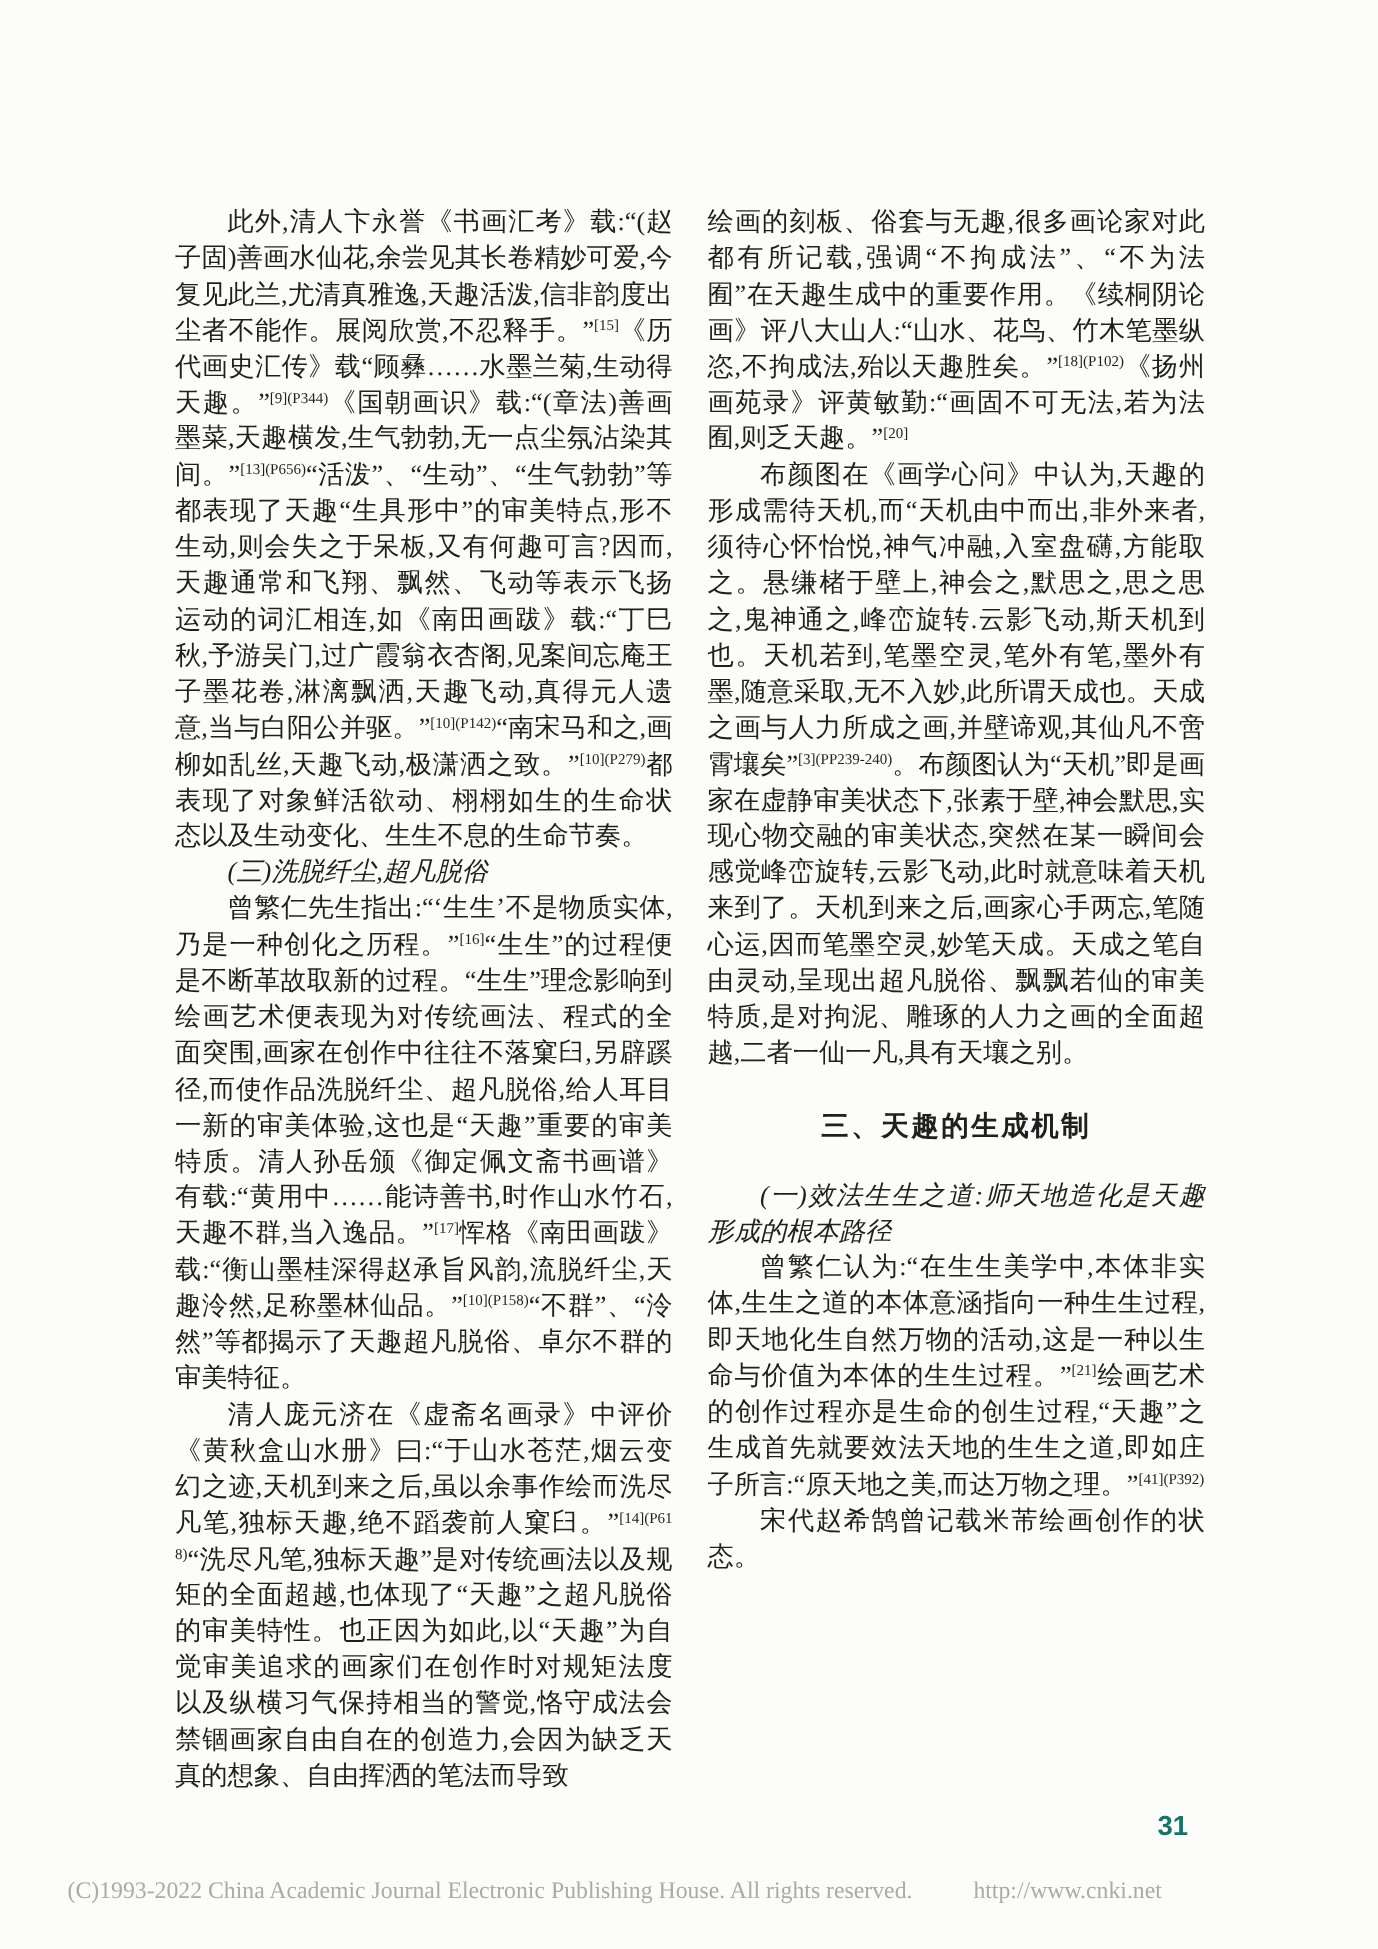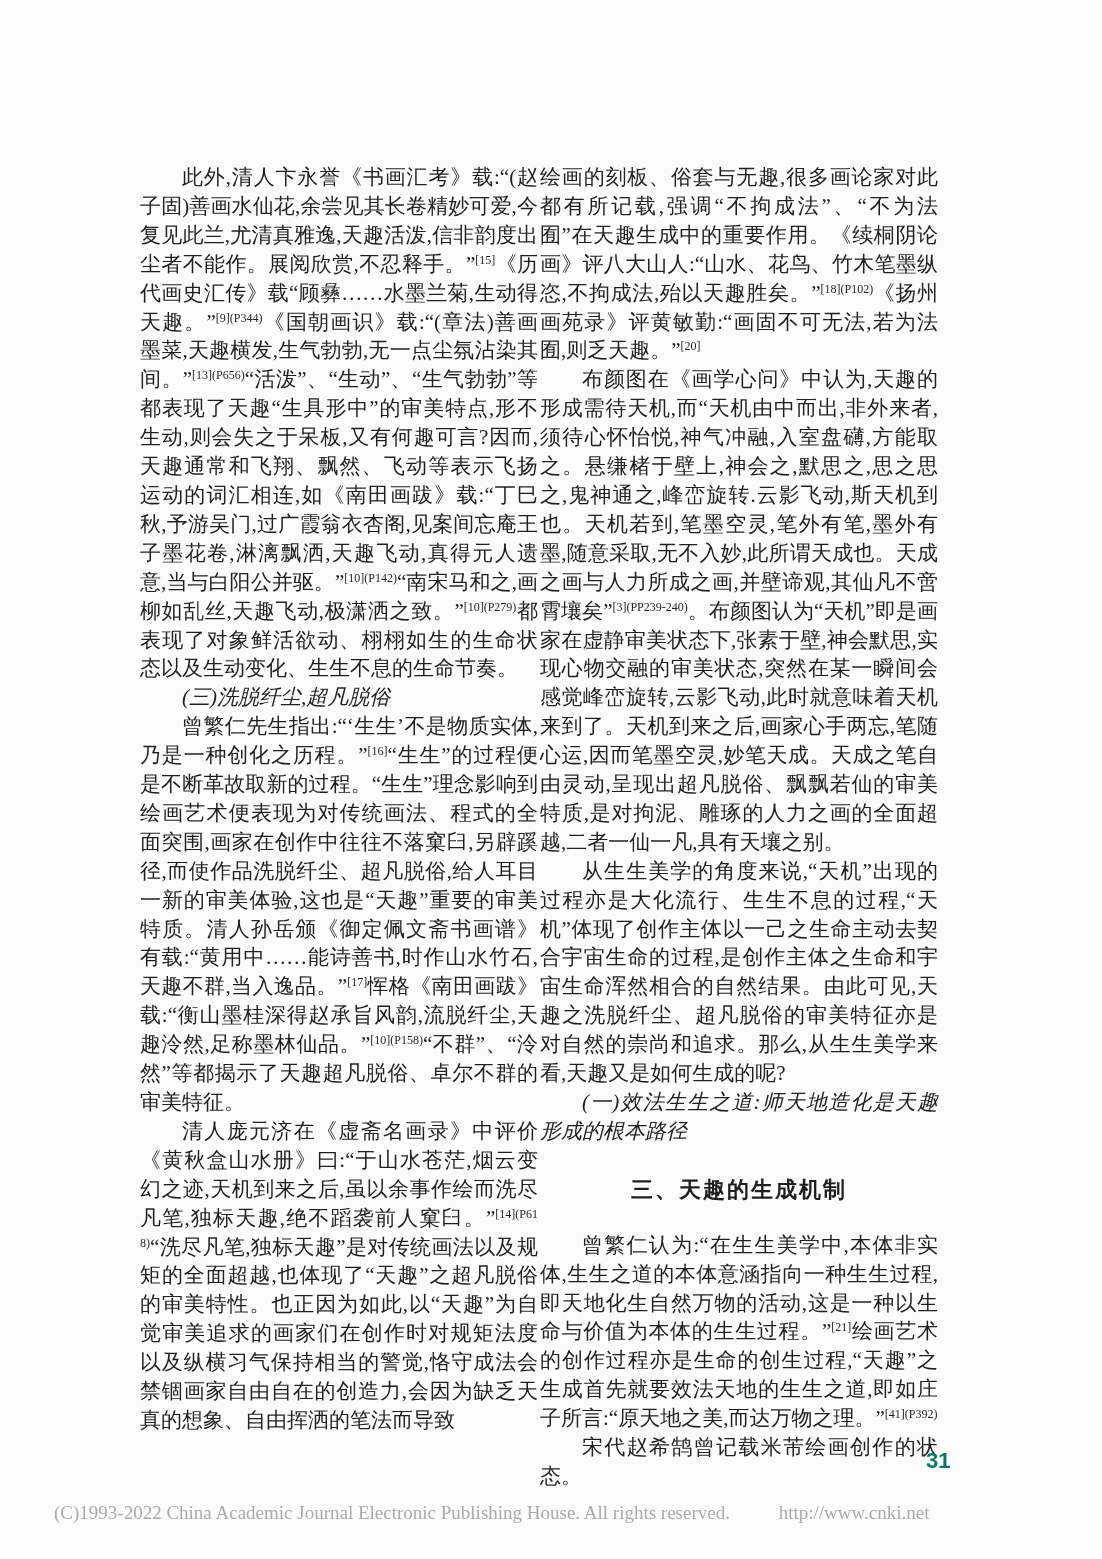--- a/index.html
+++ b/index.html
@@ -16,7 +16,7 @@
     color:#1f1f1f;
   }
   #left-column  { left:140px; }
-  #right-column { left:540px; }
+  #right-column { left:566px; }
   .block {
     font-size:21px;
     line-height:28.9px;

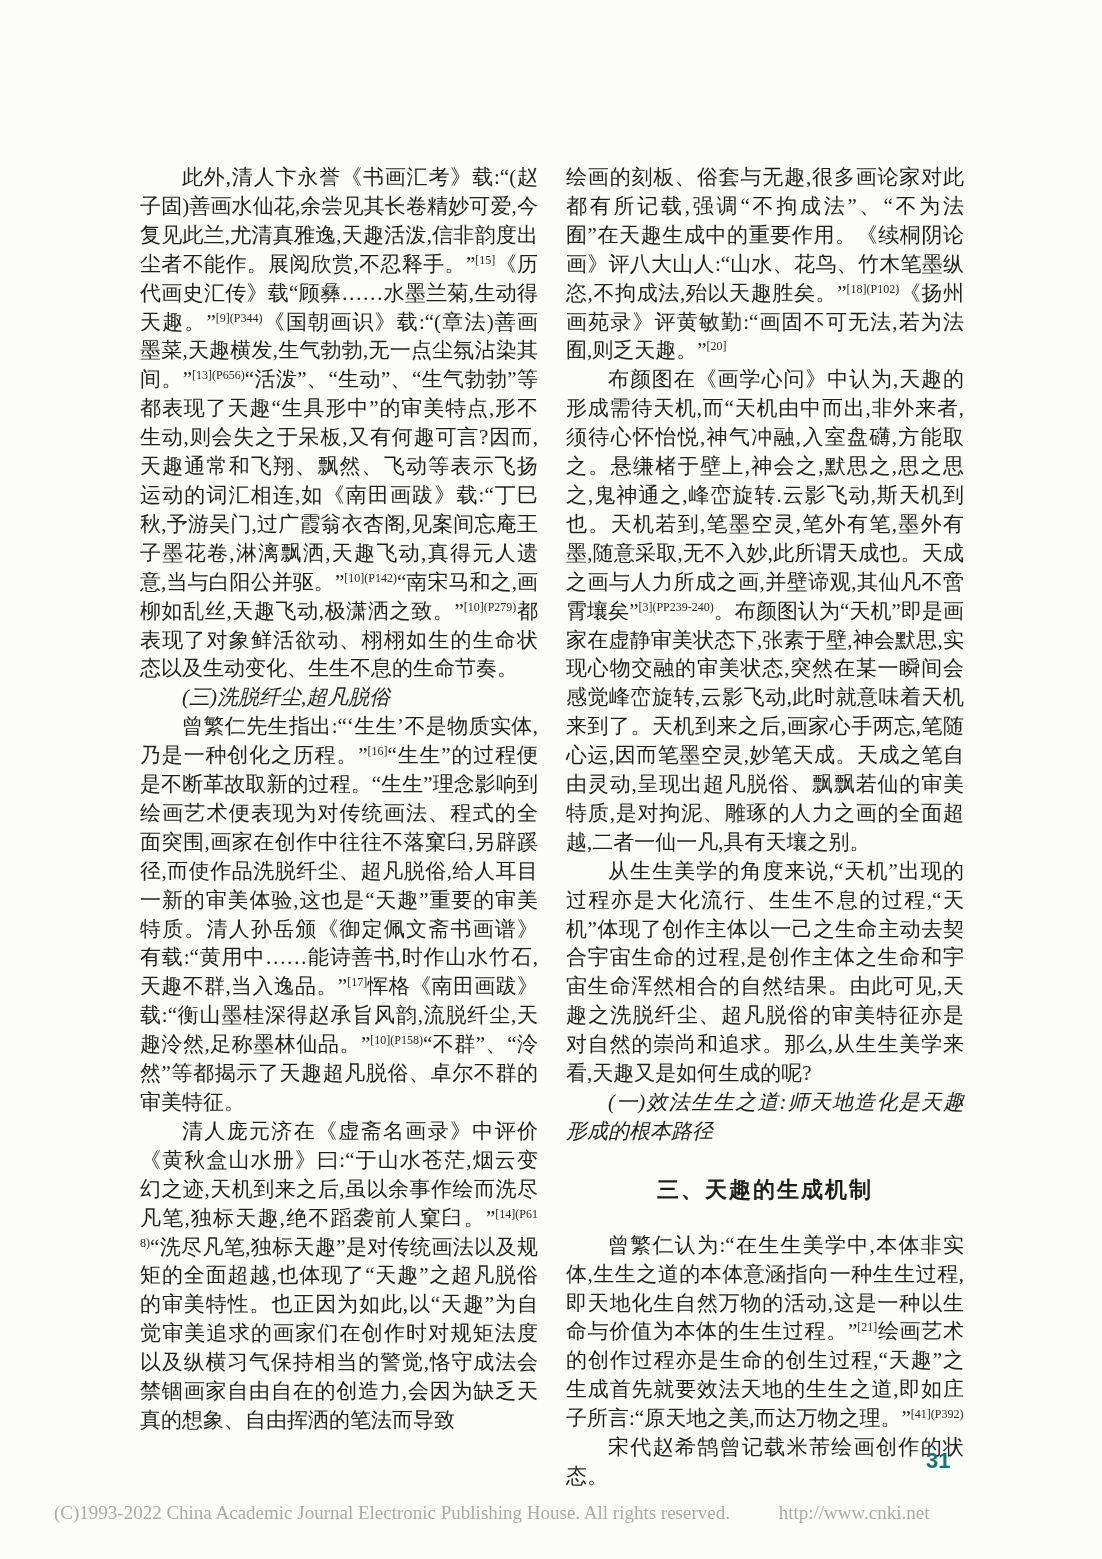--- a/index.html
+++ b/index.html
@@ -69,7 +69,6 @@
   <div id="right-column" class="column">
       <p class="block body"><span>绘画的刻板、俗套与无趣,很多画论家对此都有所记载,强调“不拘成法”、“不为法囿”在天趣生成中的重要作用。《续桐阴论画》评八大山人:“山水、花鸟、竹木笔墨纵恣,不拘成法,殆以天趣胜矣。”</span><span class="sup">[18](P102)</span><span>《扬州画苑录》评黄敏勤:“画固不可无法,若为法囿,则乏天趣。”</span><span class="sup">[20]</span></p>
       <p class="block body indent"><span>布颜图在《画学心问》中认为,天趣的形成需待天机,而“天机由中而出,非外来者,须待心怀怡悦,神气冲融,入室盘礴,方能取之。悬缣楮于壁上,神会之,默思之,思之思之,鬼神通之,峰峦旋转.云影飞动,斯天机到也。天机若到,笔墨空灵,笔外有笔,墨外有墨,随意采取,无不入妙,此所谓天成也。天成之画与人力所成之画,并壁谛观,其仙凡不啻霄壤矣”</span><span class="sup">[3](PP239-240)</span><span>。布颜图认为“天机”即是画家在虚静审美状态下,张素于壁,神会默思,实现心物交融的审美状态,突然在某一瞬间会感觉峰峦旋转,云影飞动,此时就意味着天机来到了。天机到来之后,画家心手两忘,笔随心运,因而笔墨空灵,妙笔天成。天成之笔自由灵动,呈现出超凡脱俗、飘飘若仙的审美特质,是对拘泥、雕琢的人力之画的全面超越,二者一仙一凡,具有天壤之别。</span></p>
-      <p class="block body indent"><span>从生生美学的角度来说,“天机”出现的过程亦是大化流行、生生不息的过程,“天机”体现了创作主体以一己之生命主动去契合宇宙生命的过程,是创作主体之生命和宇宙生命浑然相合的自然结果。由此可见,天趣之洗脱纤尘、超凡脱俗的审美特征亦是对自然的崇尚和追求。那么,从生生美学来看,天趣又是如何生成的呢?</span></p>
       <p class="block subheading indent"><span>(一)效法生生之道:师天地造化是天趣形成的根本路径</span></p>
       <p class="block heading"><span>三、天趣的生成机制</span></p>
       <p class="block body indent"><span>曾繁仁认为:“在生生美学中,本体非实体,生生之道的本体意涵指向一种生生过程,即天地化生自然万物的活动,这是一种以生命与价值为本体的生生过程。”</span><span class="sup">[21]</span><span>绘画艺术的创作过程亦是生命的创生过程,“天趣”之生成首先就要效法天地的生生之道,即如庄子所言:“原天地之美,而达万物之理。”</span><span class="sup">[41](P392)</span></p>

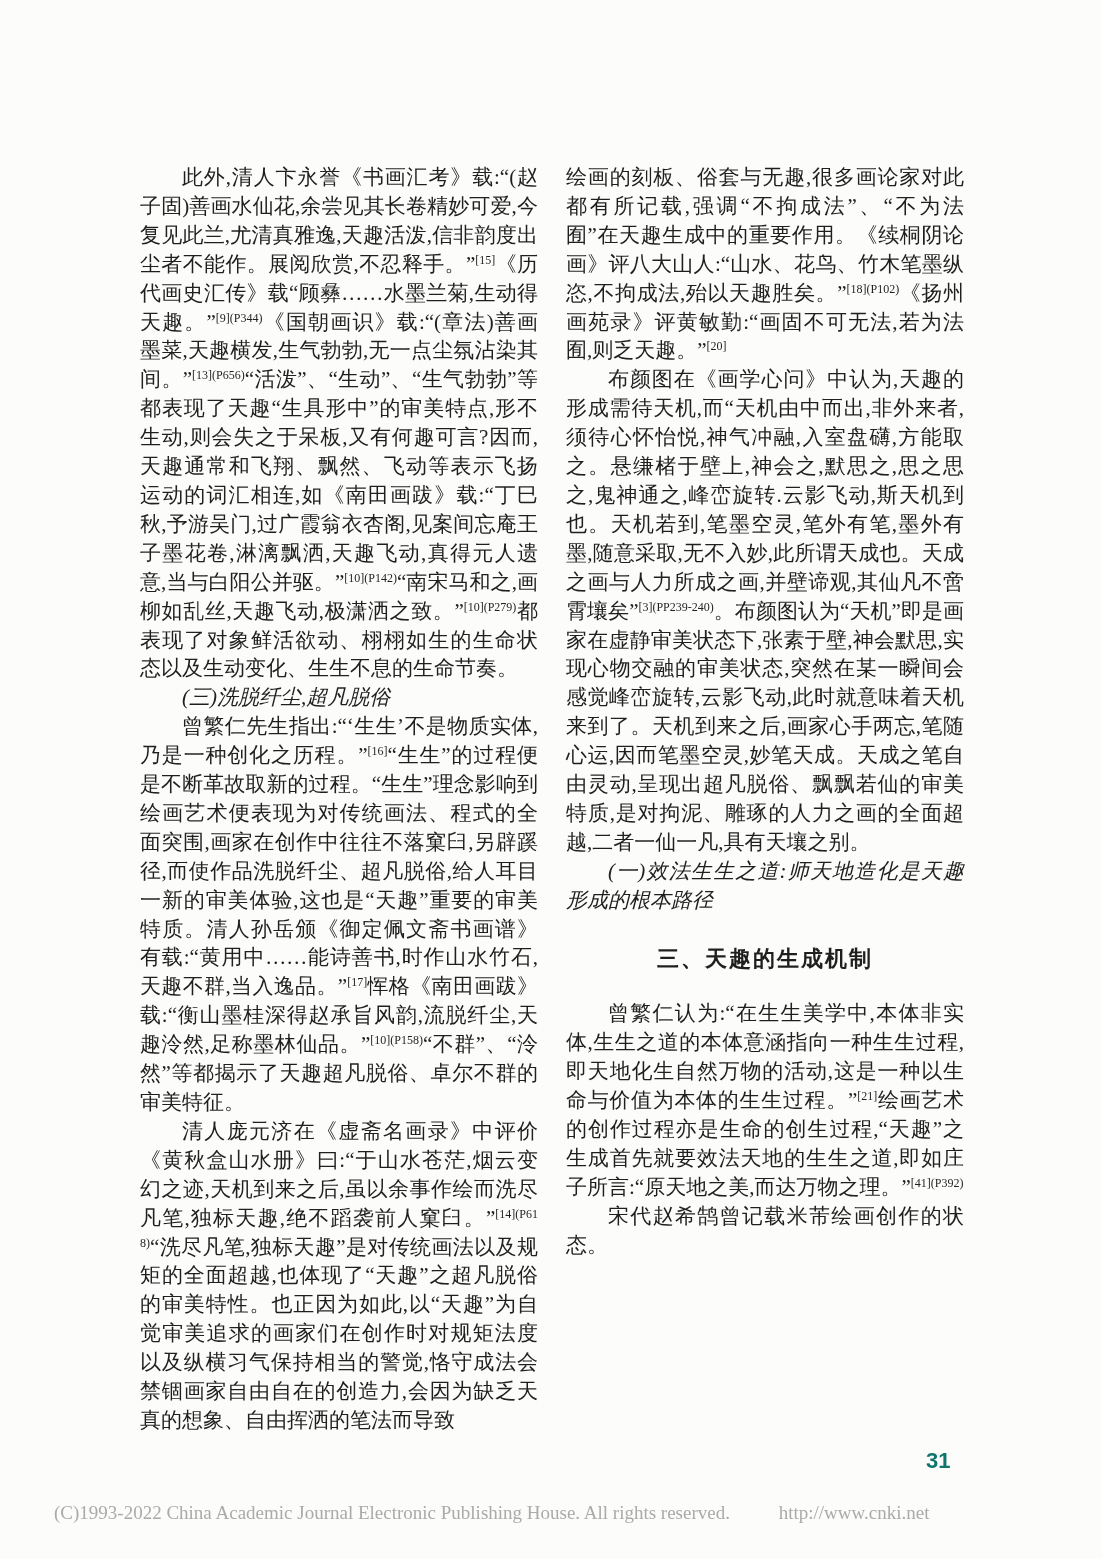--- a/index.html
+++ b/index.html
@@ -69,8 +69,8 @@
   <div id="right-column" class="column">
       <p class="block body"><span>绘画的刻板、俗套与无趣,很多画论家对此都有所记载,强调“不拘成法”、“不为法囿”在天趣生成中的重要作用。《续桐阴论画》评八大山人:“山水、花鸟、竹木笔墨纵恣,不拘成法,殆以天趣胜矣。”</span><span class="sup">[18](P102)</span><span>《扬州画苑录》评黄敏勤:“画固不可无法,若为法囿,则乏天趣。”</span><span class="sup">[20]</span></p>
       <p class="block body indent"><span>布颜图在《画学心问》中认为,天趣的形成需待天机,而“天机由中而出,非外来者,须待心怀怡悦,神气冲融,入室盘礴,方能取之。悬缣楮于壁上,神会之,默思之,思之思之,鬼神通之,峰峦旋转.云影飞动,斯天机到也。天机若到,笔墨空灵,笔外有笔,墨外有墨,随意采取,无不入妙,此所谓天成也。天成之画与人力所成之画,并壁谛观,其仙凡不啻霄壤矣”</span><span class="sup">[3](PP239-240)</span><span>。布颜图认为“天机”即是画家在虚静审美状态下,张素于壁,神会默思,实现心物交融的审美状态,突然在某一瞬间会感觉峰峦旋转,云影飞动,此时就意味着天机来到了。天机到来之后,画家心手两忘,笔随心运,因而笔墨空灵,妙笔天成。天成之笔自由灵动,呈现出超凡脱俗、飘飘若仙的审美特质,是对拘泥、雕琢的人力之画的全面超越,二者一仙一凡,具有天壤之别。</span></p>
+      <p class="block heading"><span>三、天趣的生成机制</span></p>
       <p class="block subheading indent"><span>(一)效法生生之道:师天地造化是天趣形成的根本路径</span></p>
-      <p class="block heading"><span>三、天趣的生成机制</span></p>
       <p class="block body indent"><span>曾繁仁认为:“在生生美学中,本体非实体,生生之道的本体意涵指向一种生生过程,即天地化生自然万物的活动,这是一种以生命与价值为本体的生生过程。”</span><span class="sup">[21]</span><span>绘画艺术的创作过程亦是生命的创生过程,“天趣”之生成首先就要效法天地的生生之道,即如庄子所言:“原天地之美,而达万物之理。”</span><span class="sup">[41](P392)</span></p>
       <p class="block body indent"><span>宋代赵希鹄曾记载米芾绘画创作的状态。</span></p>
     </div>

